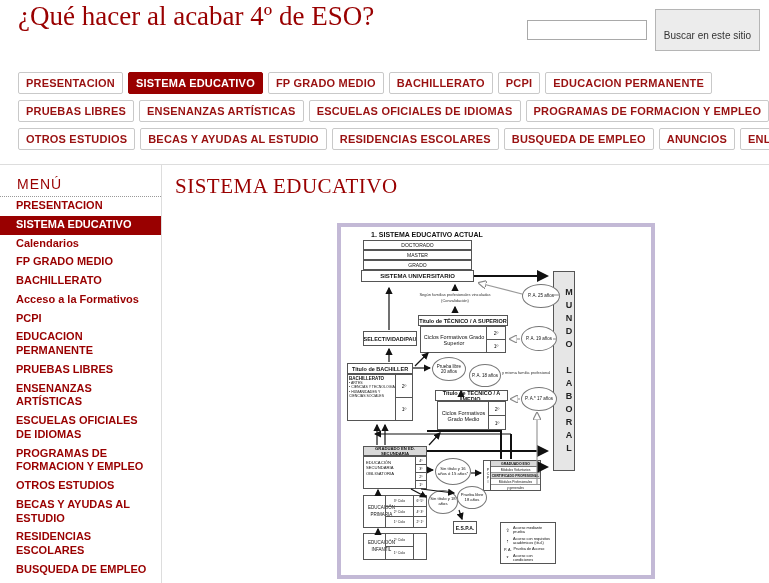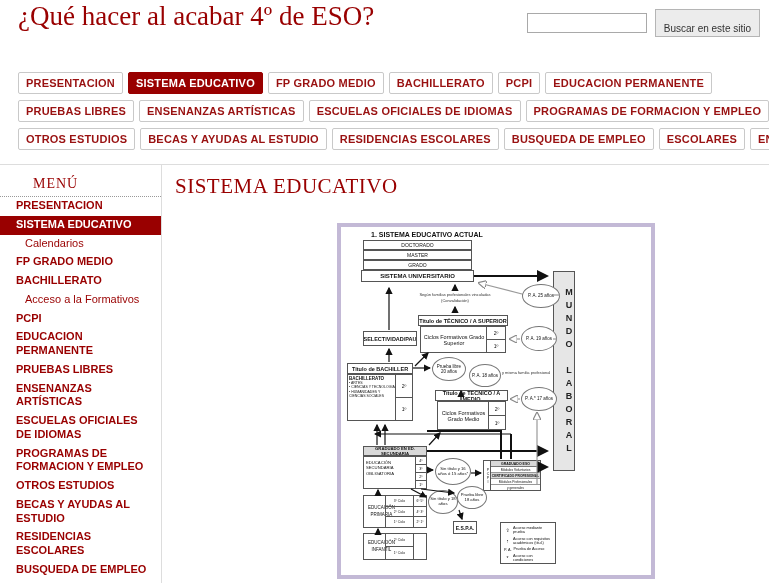--- a/index.html
+++ b/index.html
@@ -13,7 +13,7 @@
   .search{position:absolute;right:9px;top:9px;display:flex;gap:8px;align-items:center;}
   .search-input{width:120px;height:20px;border:1px solid #a9a9a9;box-sizing:border-box;font-size:11px;padding:0 4px;}
   .search-btn{height:22px;font-size:10px;color:#333;background:#ececec;border:1px solid #b5b5b5;
-    padding:13px 8px;font-family:"Liberation Sans",sans-serif;cursor:pointer;}
+    padding:20px 8px;font-family:"Liberation Sans",sans-serif;cursor:pointer;}
   
   .nav{padding:6px 0 8px 18px;}
   .nav-row{display:flex;gap:5px;margin-bottom:6px;flex-wrap:nowrap;}

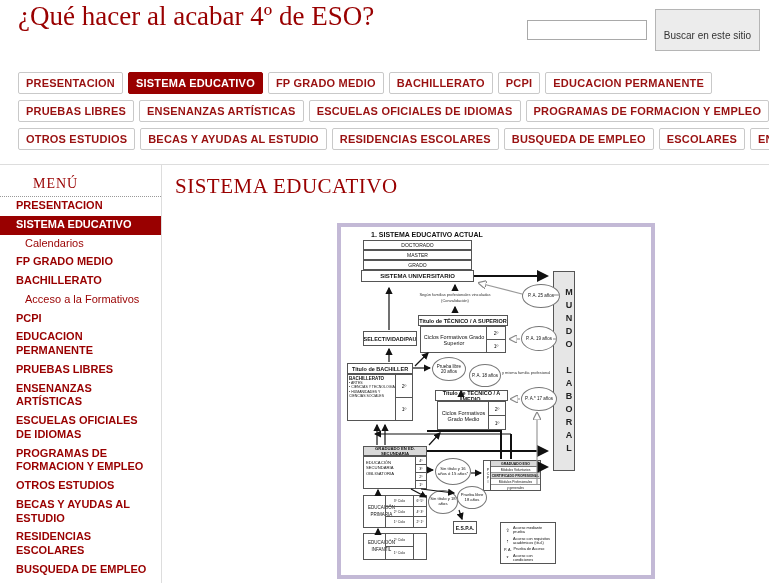--- a/index.html
+++ b/index.html
@@ -91,7 +91,7 @@
       <a class="tab">BECAS Y AYUDAS AL ESTUDIO</a>
       <a class="tab">RESIDENCIAS ESCOLARES</a>
       <a class="tab">BUSQUEDA DE EMPLEO</a>
-      <a class="tab">ESCOLARES</a>
+      <a class="tab">ANUNCIOS</a>
       <a class="tab">ENLACES</a>
     </div>
   </div>

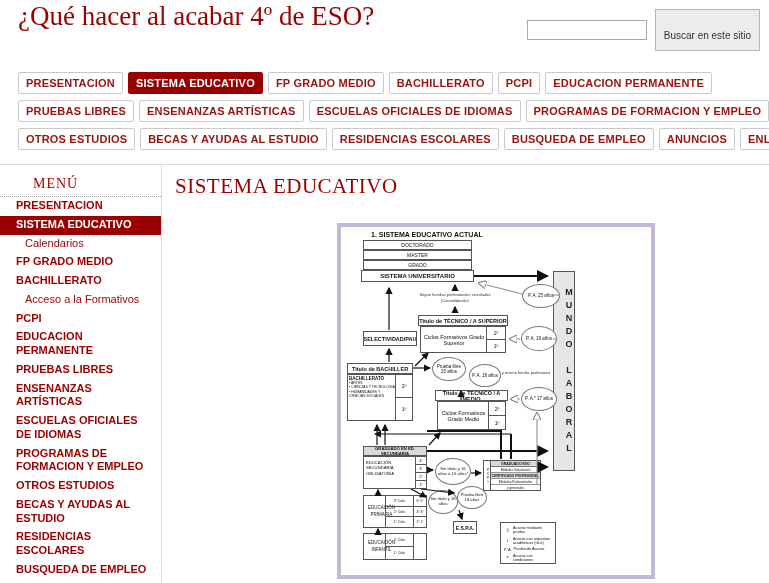--- a/index.html
+++ b/index.html
@@ -25,8 +25,8 @@
   .content{display:flex;border-top:1px solid #ddd;height:426px;}
   .sidebar{width:162px;border-right:1px solid:#ddd;border-right:1px solid #ddd;box-sizing:border-box;
     display:flex;flex-direction:column;overflow:hidden;}
-  .menu-title{font-family:Liberation Serif, serif;color:#990000;font-size:14px;
-    letter-spacing:1px;padding:11px 0 4px 33px;border-bottom:1px dotted #999;}
+  .menu-title{font-family:Liberation Sans, sans-serif;color:#990000;font-size:14px;
+    letter-spacing:1px;padding:11px 0 4px 17px;border-bottom:1px dotted #999;}
   .side-item{display:block;color:#990000;font-size:11px;font-weight:bold;
     padding:2px 8px 3px 16px;line-height:1.25;text-decoration:none;}
   .side-item.sub{font-weight:normal;margin-left:9px;}

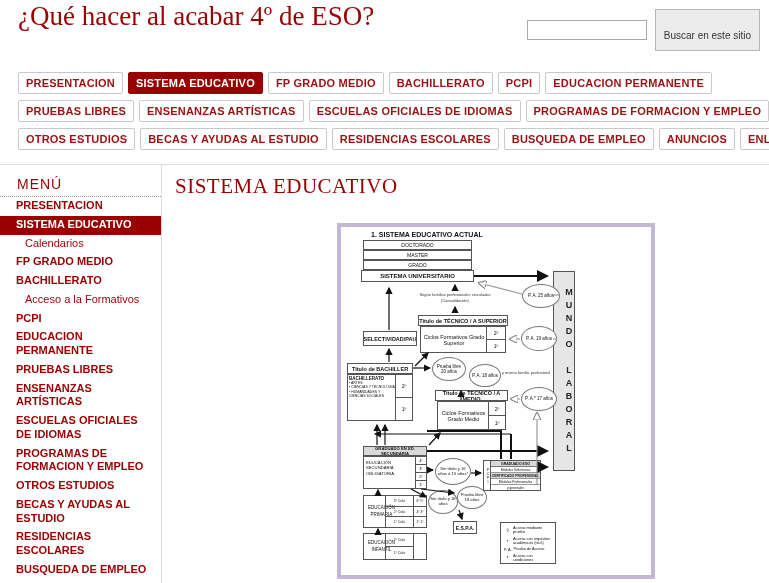--- a/index.html
+++ b/index.html
@@ -29,7 +29,7 @@
     letter-spacing:1px;padding:11px 0 4px 17px;border-bottom:1px dotted #999;}
   .side-item{display:block;color:#990000;font-size:11px;font-weight:bold;
     padding:2px 8px 3px 16px;line-height:1.25;text-decoration:none;}
-  .side-item.sub{font-weight:normal;margin-left:9px;}
+  .side-item.sub{font-weight:bold;}
   .side-item.active{background:#990000;color:#fff;}
   .main{flex:1;padding-left:13px;}
   .main h2{font-family:"Liberation Serif",serif;font-weight:normal;color:#990000;

